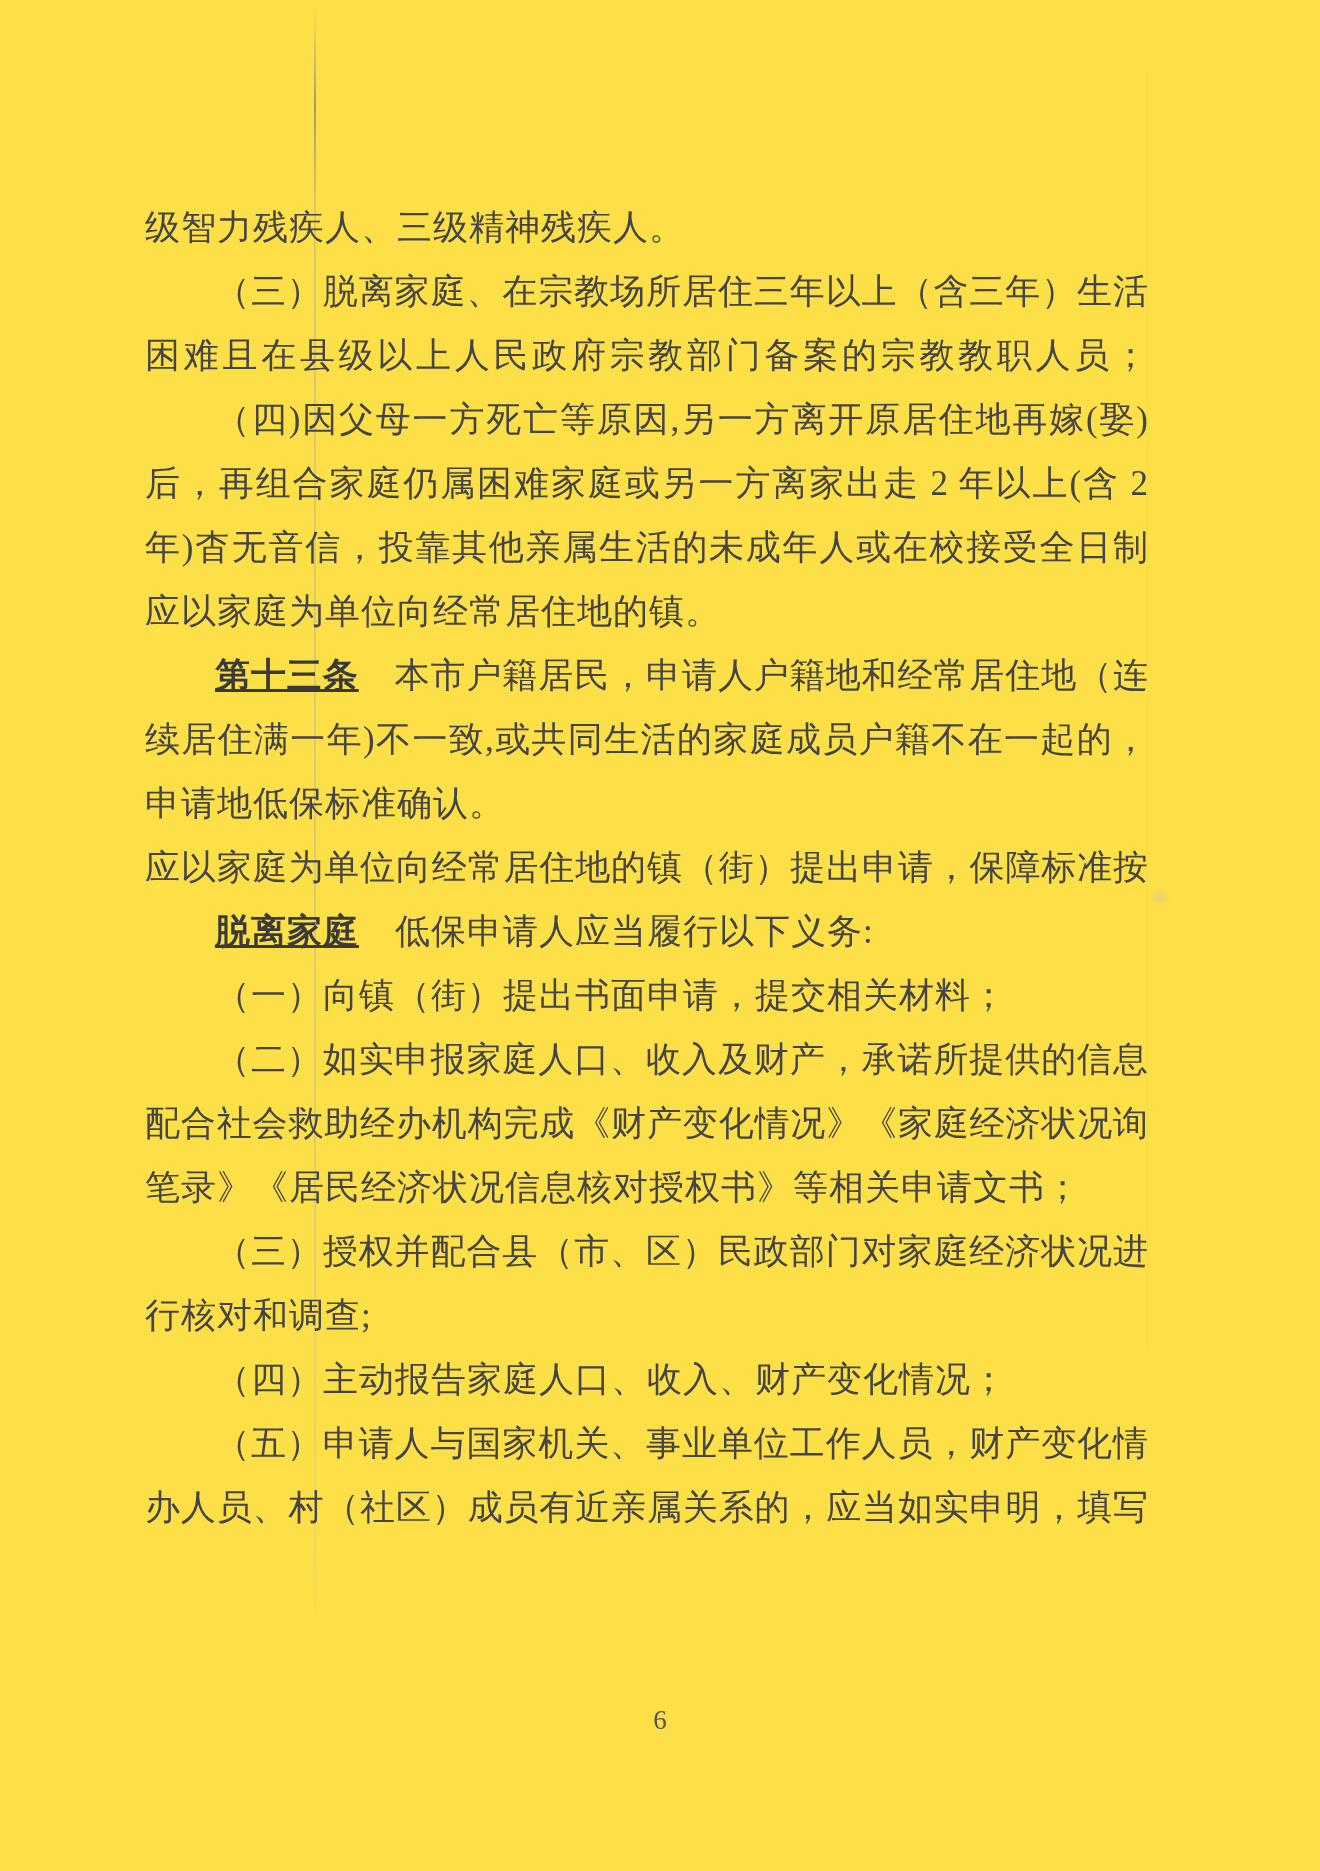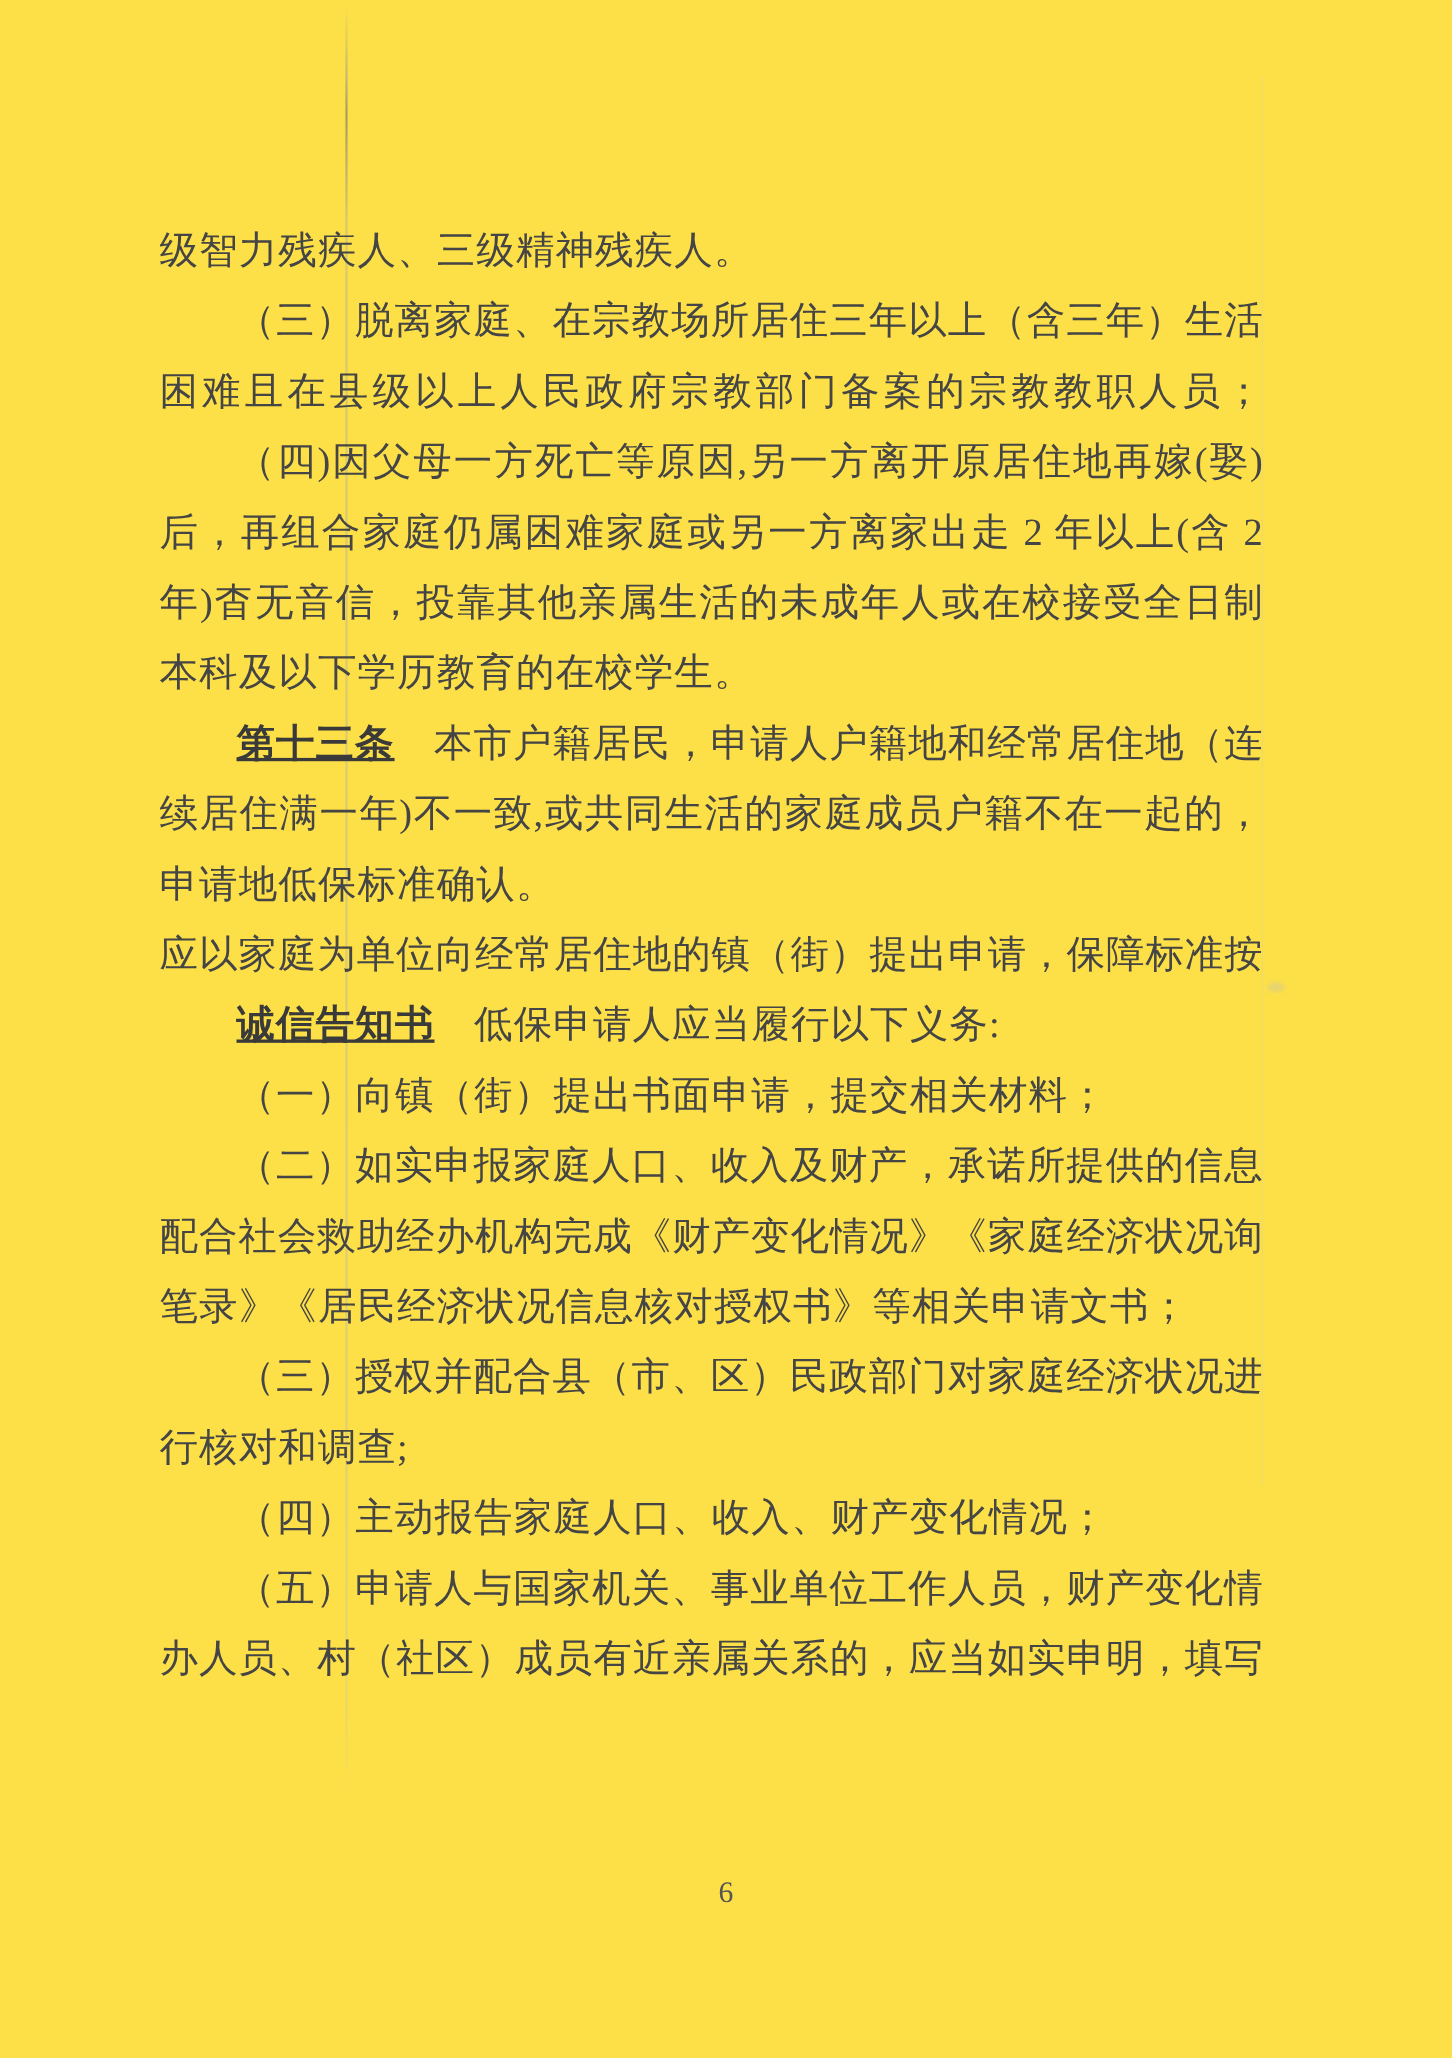--- a/index.html
+++ b/index.html
@@ -70,7 +70,7 @@
       <div class="line indent just">（四)因父母一方死亡等原因,另一方离开原居住地再嫁(娶)</div>
       <div class="line just">后，再组合家庭仍属困难家庭或另一方离家出走 2 年以上(含 2</div>
       <div class="line just">年)杳无音信，投靠其他亲属生活的未成年人或在校接受全日制</div>
-      <div class="line">本科及以下学历教育的在校学生。</div>
+      <div class="line">应以家庭为单位向经常居住地的镇。</div>
       <div class="line indent just"><strong>第十三条</strong>　本市户籍居民，申请人户籍地和经常居住地（连</div>
       <div class="line just">续居住满一年)不一致,或共同生活的家庭成员户籍不在一起的，</div>
       <div class="line">申请地低保标准确认。</div>

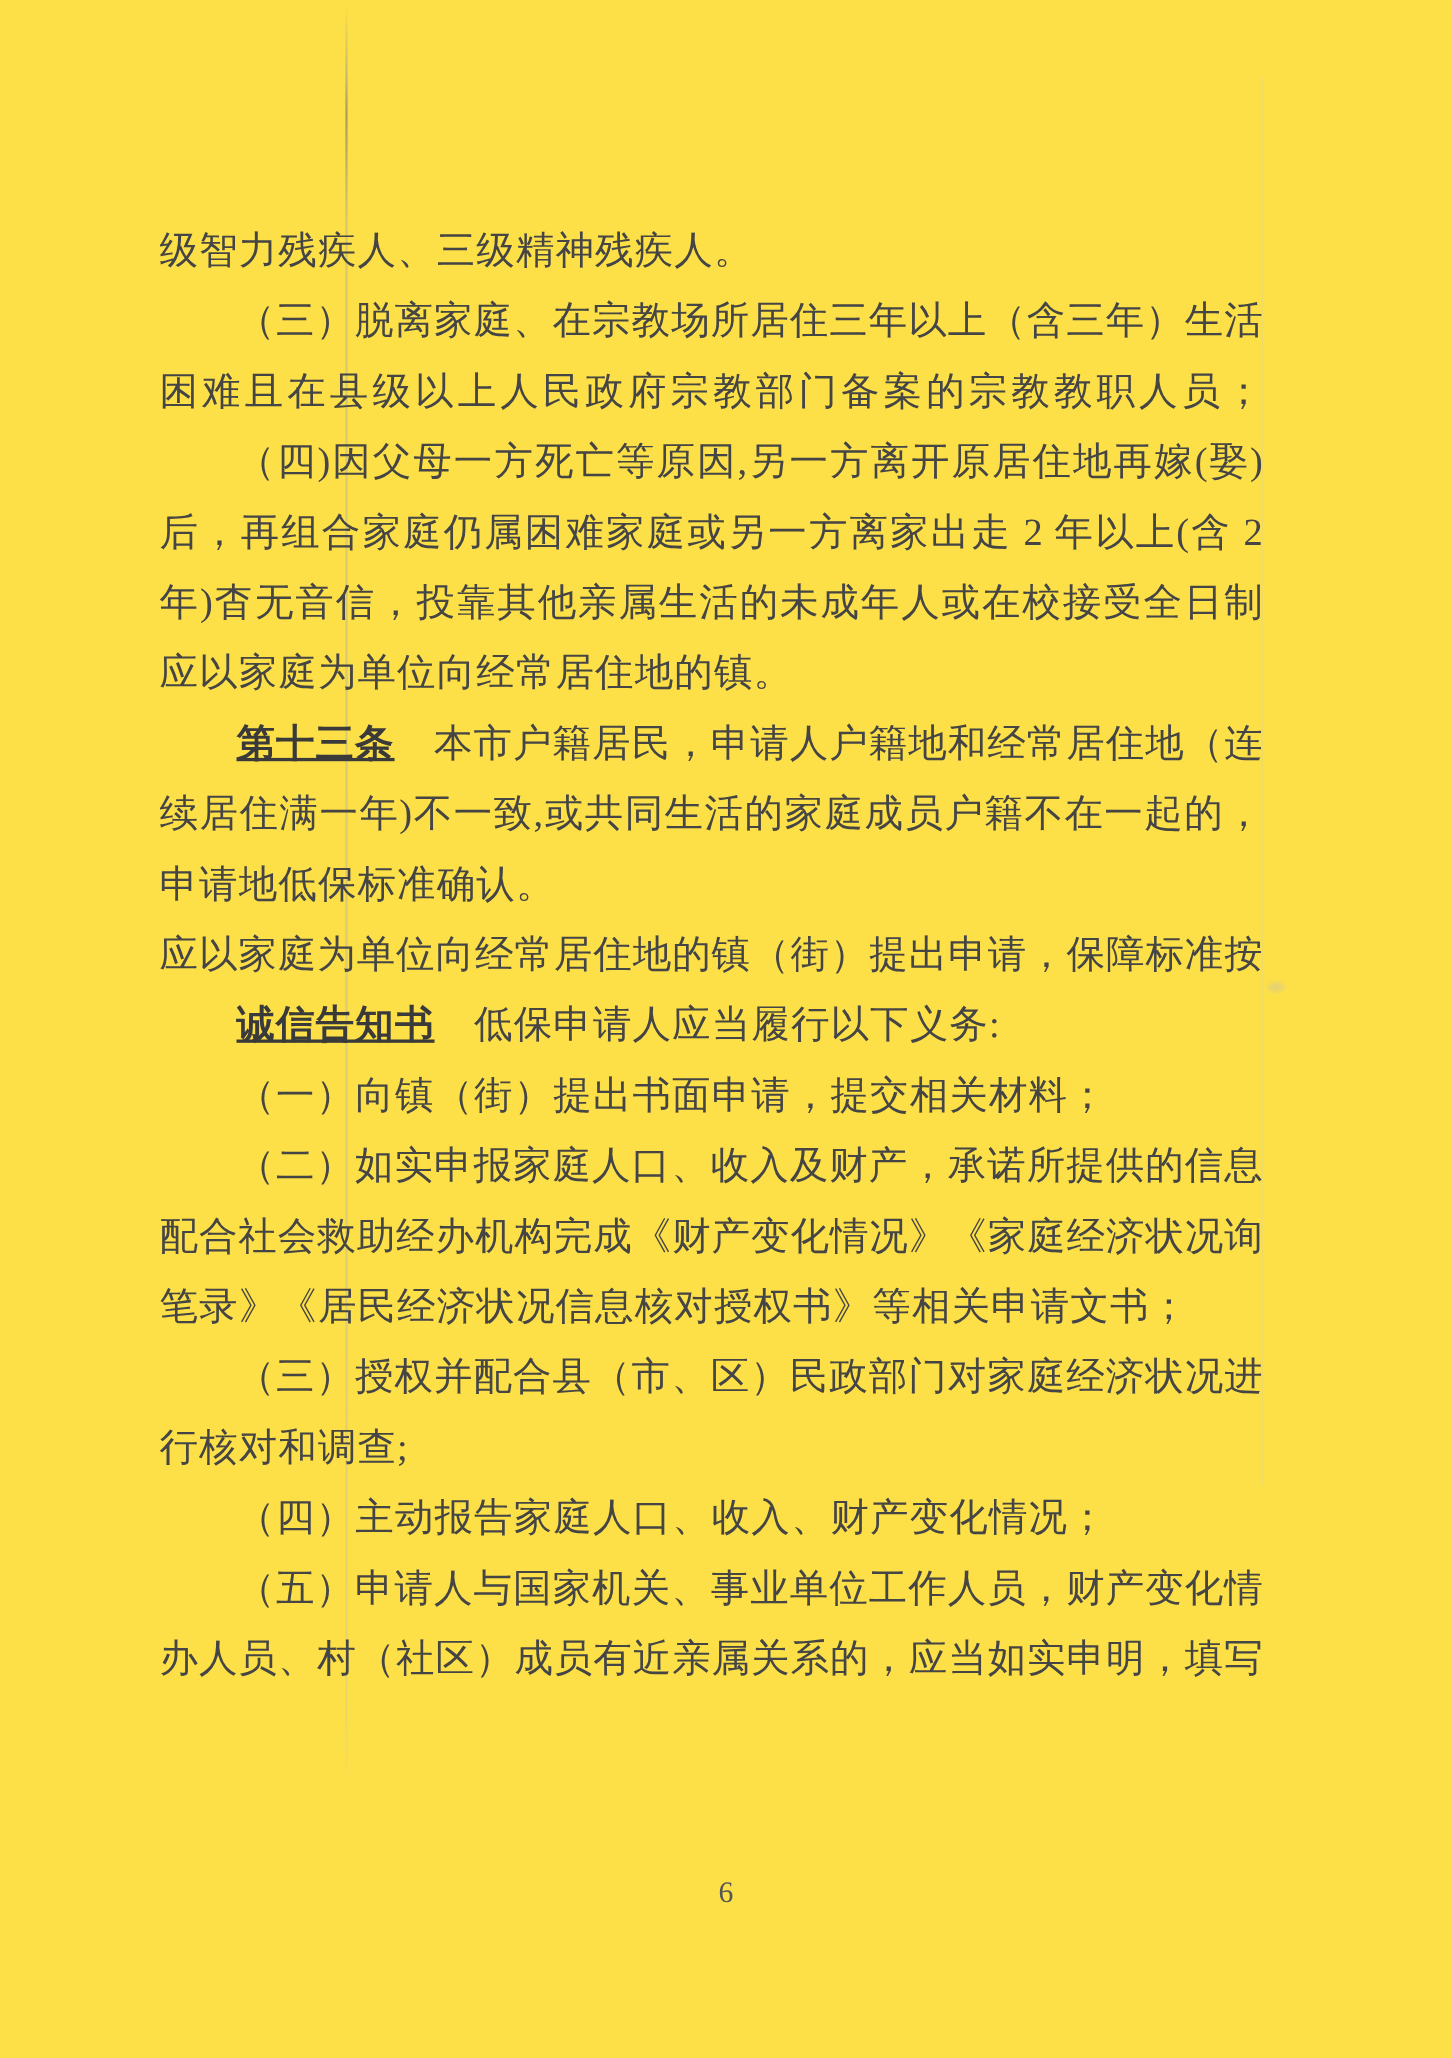--- a/index.html
+++ b/index.html
@@ -75,7 +75,7 @@
       <div class="line just">续居住满一年)不一致,或共同生活的家庭成员户籍不在一起的，</div>
       <div class="line">申请地低保标准确认。</div>
       <div class="line just">应以家庭为单位向经常居住地的镇（街）提出申请，保障标准按</div>
-      <div class="line indent"><strong>诚信告知书</strong>　低保申请人应当履行以下义务:</div>
+      <div class="line indent"><strong>脱离家庭</strong>　低保申请人应当履行以下义务:</div>
       <div class="line indent">（一）向镇（街）提出书面申请，提交相关材料；</div>
       <div class="line indent just">（二）如实申报家庭人口、收入及财产，承诺所提供的信息</div>
       <div class="line just">配合社会救助经办机构完成《财产变化情况》《家庭经济状况询问</div>

